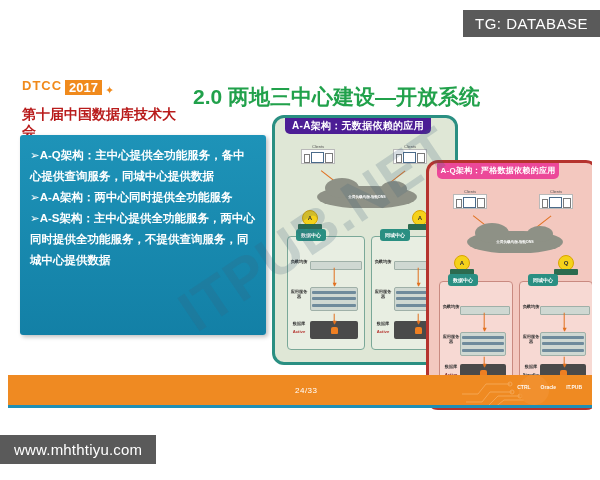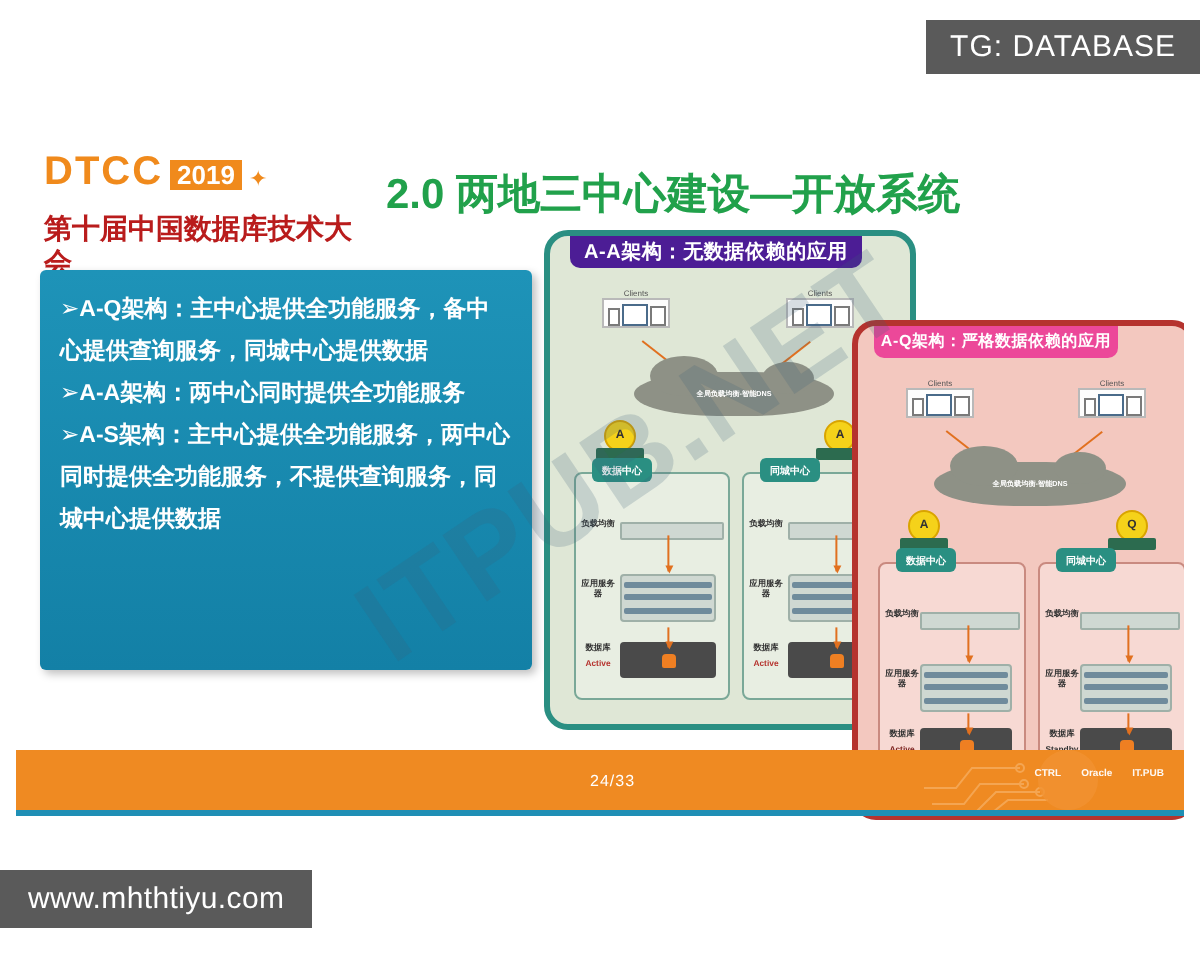--- a/index.html
+++ b/index.html
@@ -12,7 +12,7 @@
   
   .logo-box{position:absolute;left:14px;top:22px;width:160px;height:46px;}
   .logo-r1{display:flex;align-items:flex-end;gap:3px;}
-  .logo-dtcc{font-size:20px;font-weight:bold;color:#f08a1c;letter-spacing:1px;line-height:18px;}
+  .logo-dtcc{font-size:13px;font-weight:bold;color:#f08a1c;letter-spacing:1px;line-height:18px;}
   .logo-year{background:#f08a1c;color:#fff;font-size:13px;font-weight:bold;padding:1px 4px 0 4px;line-height:14px;}
   .logo-spark{color:#f08a1c;font-size:11px;line-height:10px;}
   .logo-r2{font-size:14px;font-weight:bold;color:#b91c1c;letter-spacing:0px;line-height:17px;margin-top:11px;}

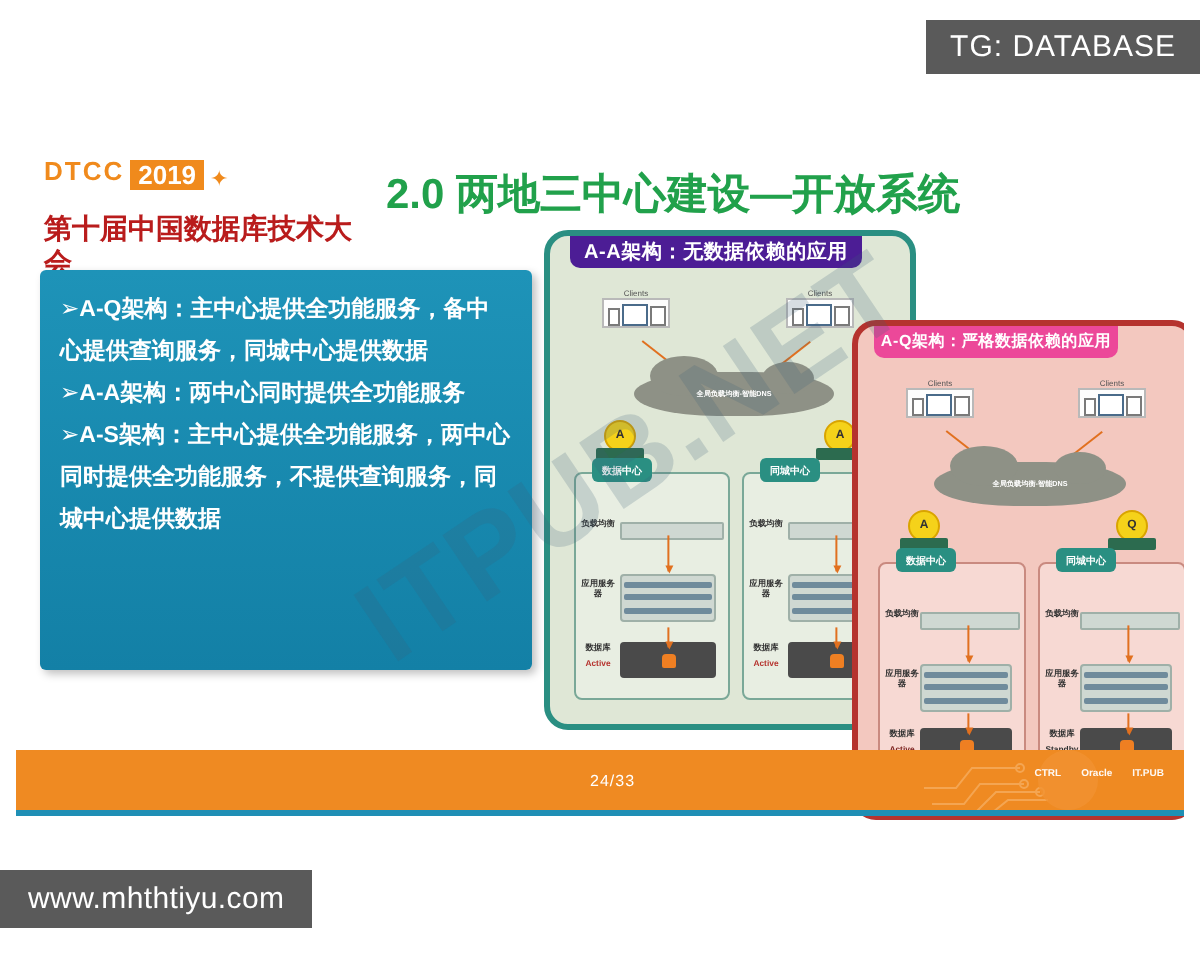--- a/index.html
+++ b/index.html
@@ -116,7 +116,7 @@
     <div class="logo-box">
       <div class="logo-r1">
         <span class="logo-dtcc">DTCC</span>
-        <span class="logo-year">2019</span>
+        <span class="logo-year">2017</span>
         <span class="logo-spark">✦</span>
       </div>
       <div class="logo-r2">第十届中国数据库技术大会</div>

